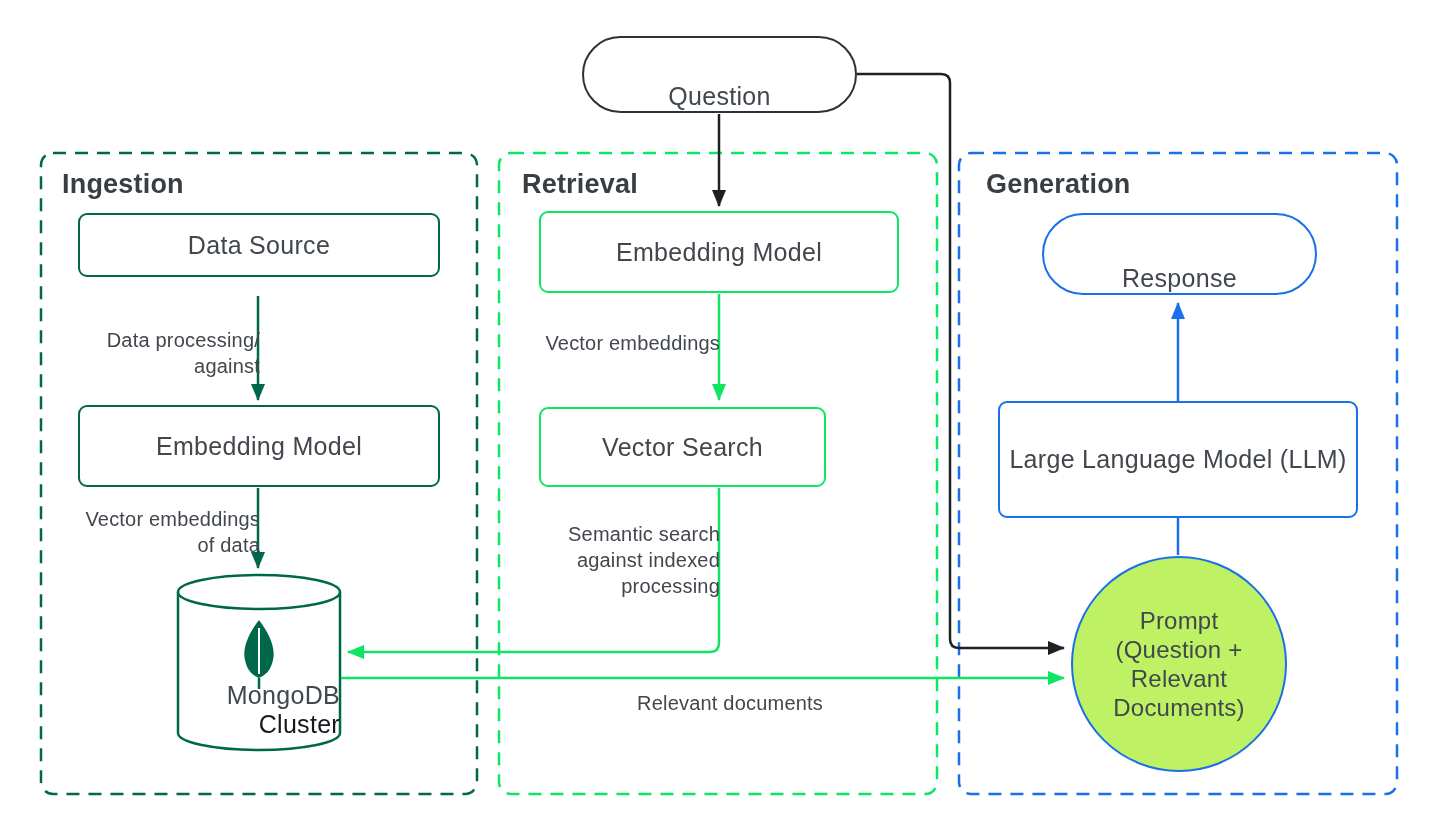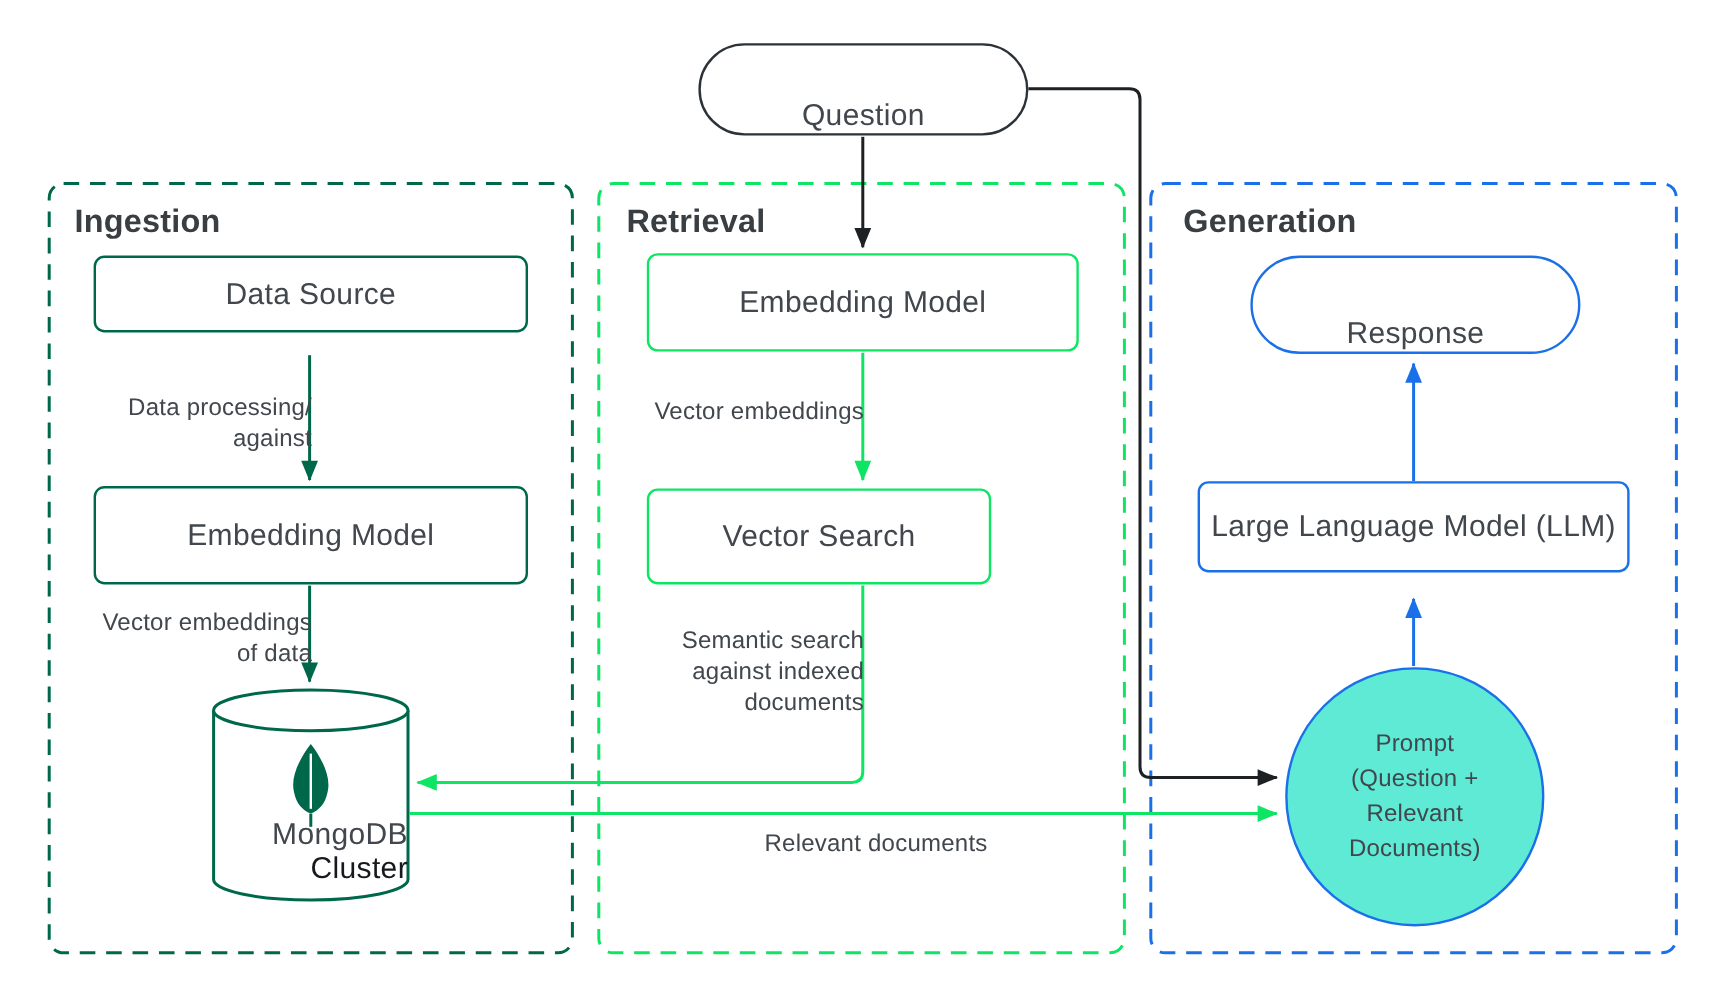--- a/index.html
+++ b/index.html
@@ -173,7 +173,7 @@
       <span>Response</span>
     </div>
 
-    <div class="abs node b-blue" style="left:998px;top:401px;width:360px;height:76px;">
+    <div class="abs node b-blue" style="left:998px;top:401px;width:360px;height:117px;">
       <span>Large Language Model (LLM)</span>
     </div>
 

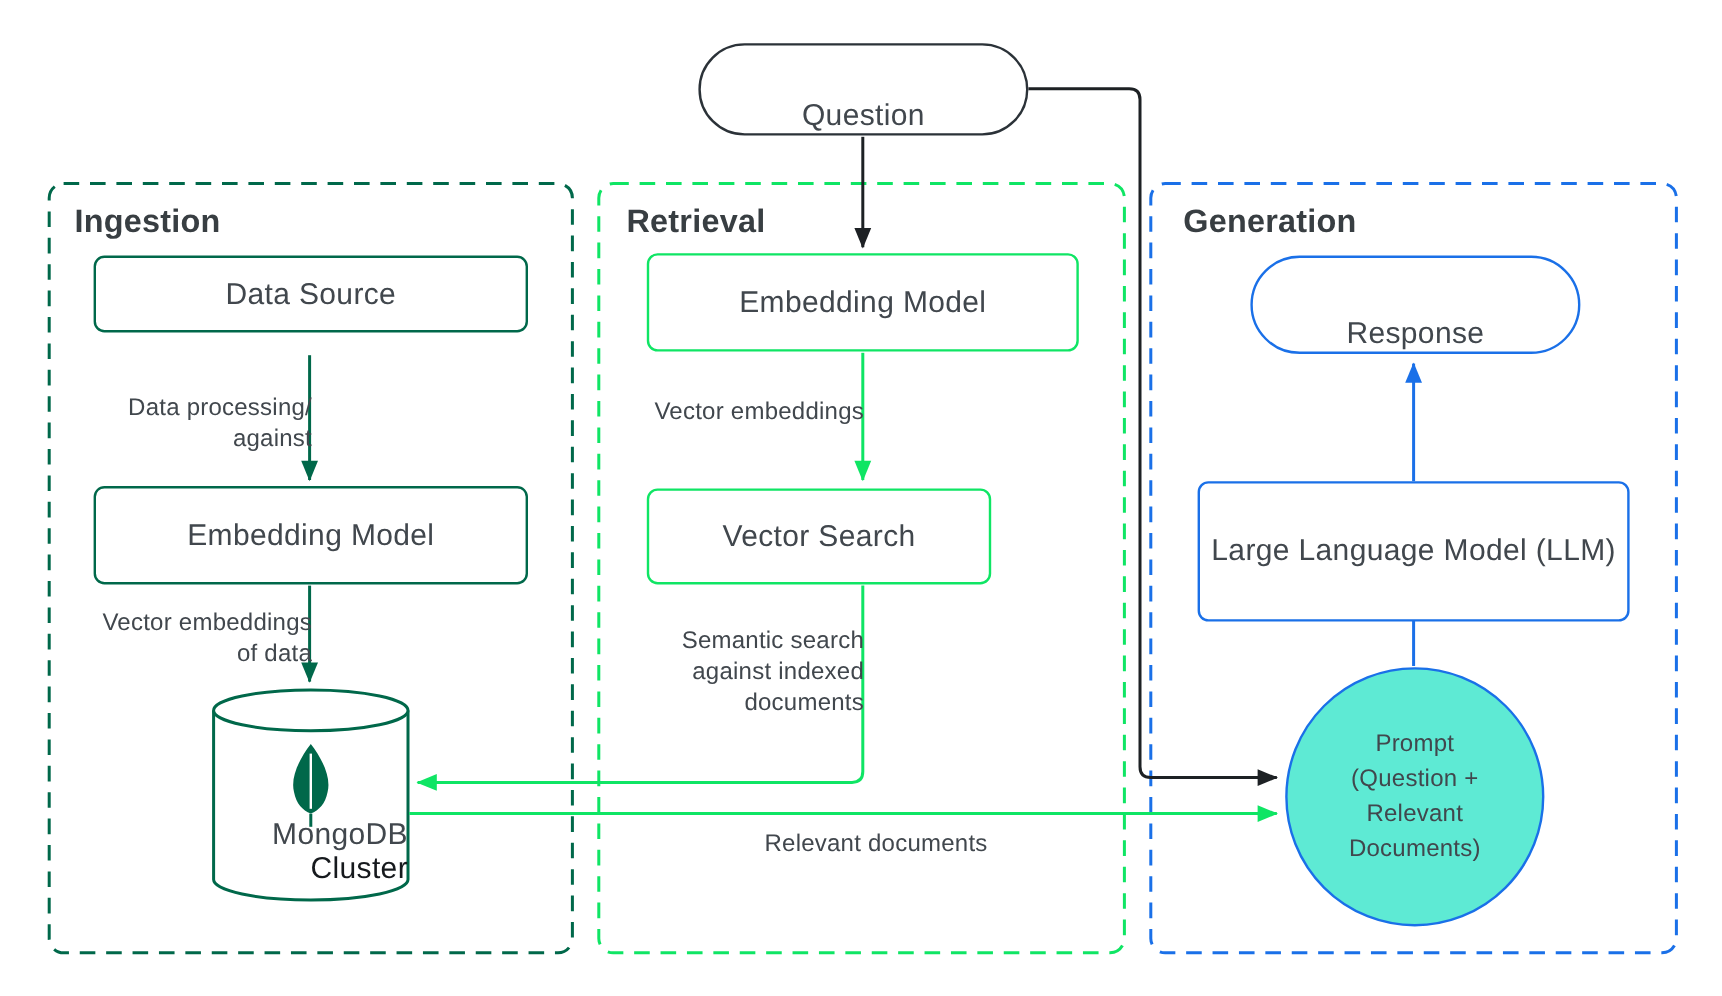--- a/index.html
+++ b/index.html
@@ -162,7 +162,7 @@
     <div class="abs flow-label" style="left:515px;top:521px;width:205px;">
       <div>Semantic search</div>
       <div>against indexed</div>
-      <div>documents</div>
+      <div>processing</div>
     </div>
 
     <div class="abs flow-label" style="left:613px;top:690px;width:210px;">Relevant documents</div>

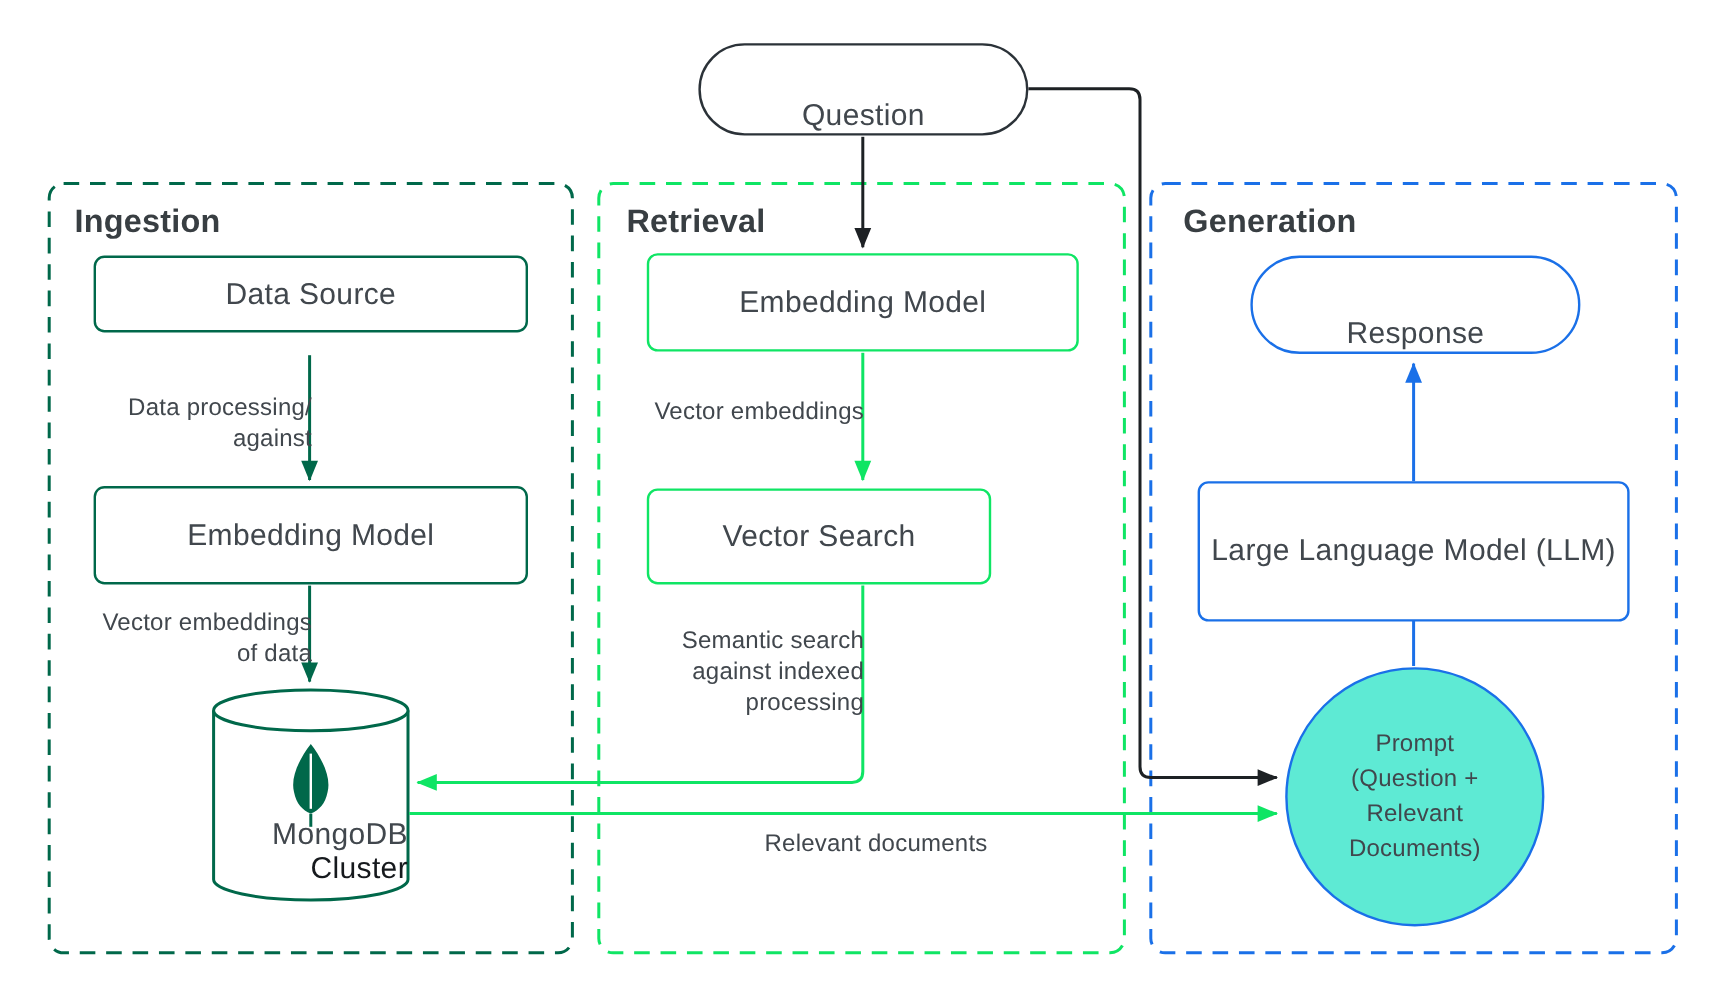--- a/index.html
+++ b/index.html
@@ -51,8 +51,8 @@
   .pill{border-radius:41px;align-items:flex-end;}
   .circle{
     border-radius:50%;display:flex;flex-direction:column;align-items:center;
-    justify-content:center;text-align:center;background:#5eead4;
-    font-size:20px;line-height:29px;color:var(--text);letter-spacing:.2px;
+    justify-content:center;text-align:center;background:#bef264;
+    font-size:24px;line-height:29px;color:var(--text);letter-spacing:.2px;
   }
   .flow-label{
     font-size:20px;line-height:26px;color:var(--text);text-align:right;

